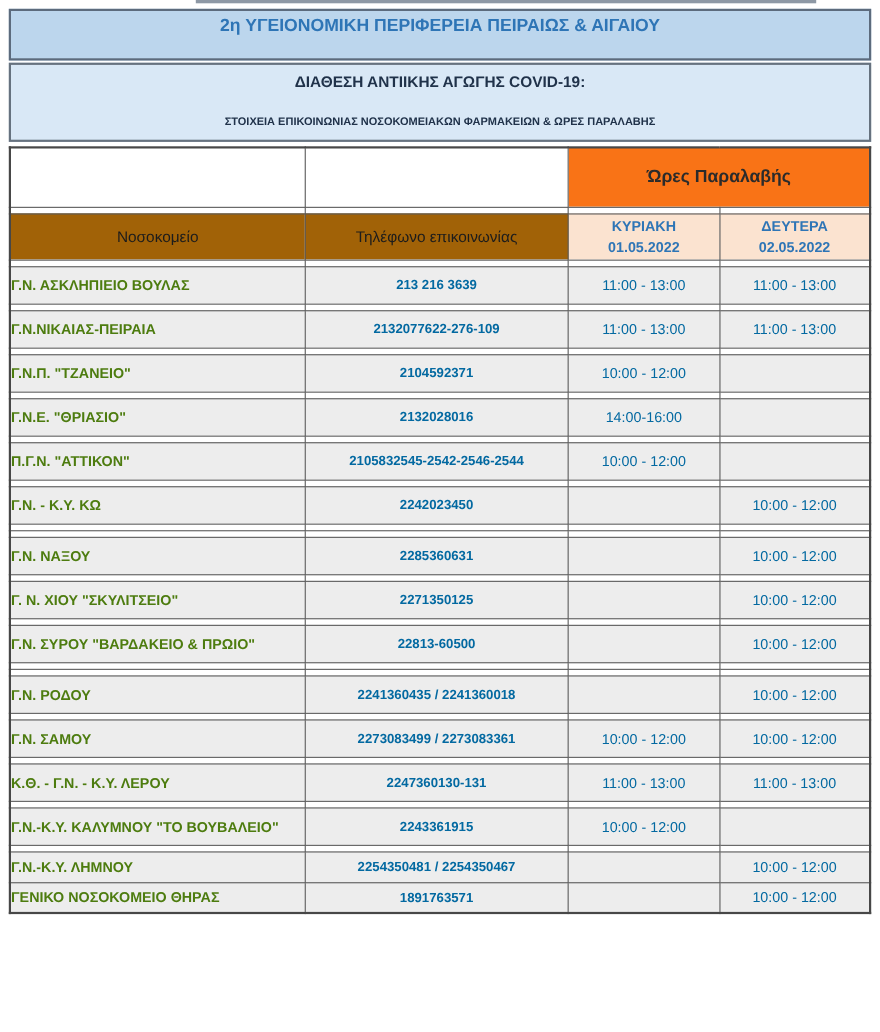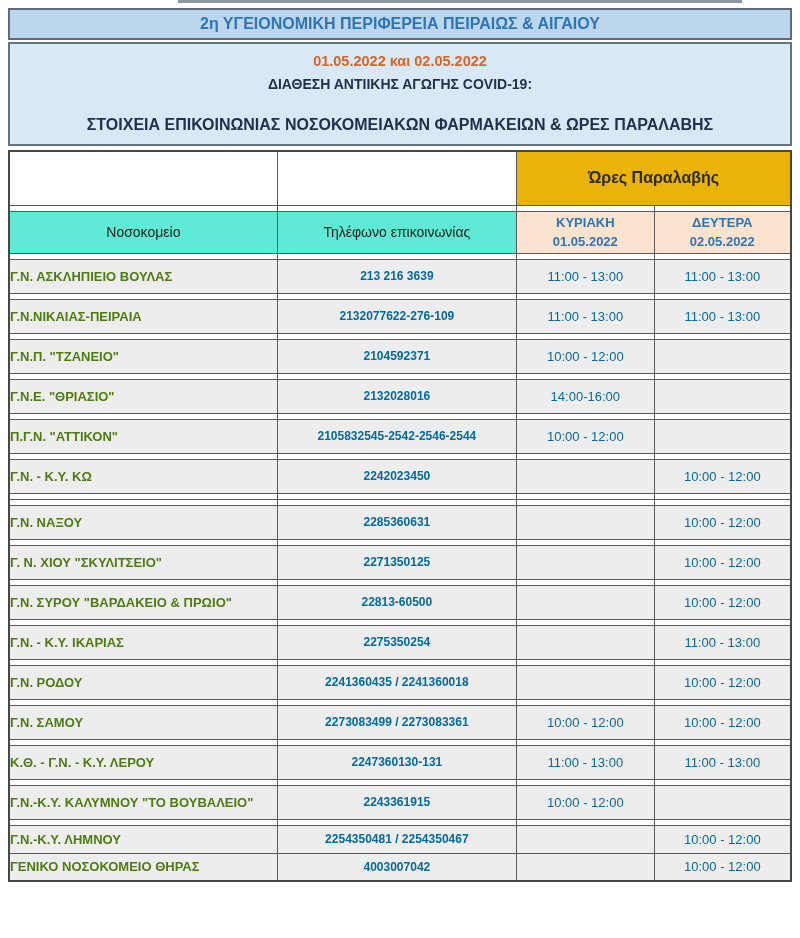--- a/index.html
+++ b/index.html
@@ -25,7 +25,7 @@
     font-weight: bold;
     font-size: 16px;
     color: #2e75b6;
-    padding: 5px 0 5px;
+    padding: 5px 0 20px;
     margin-bottom: 2px;
   }
 

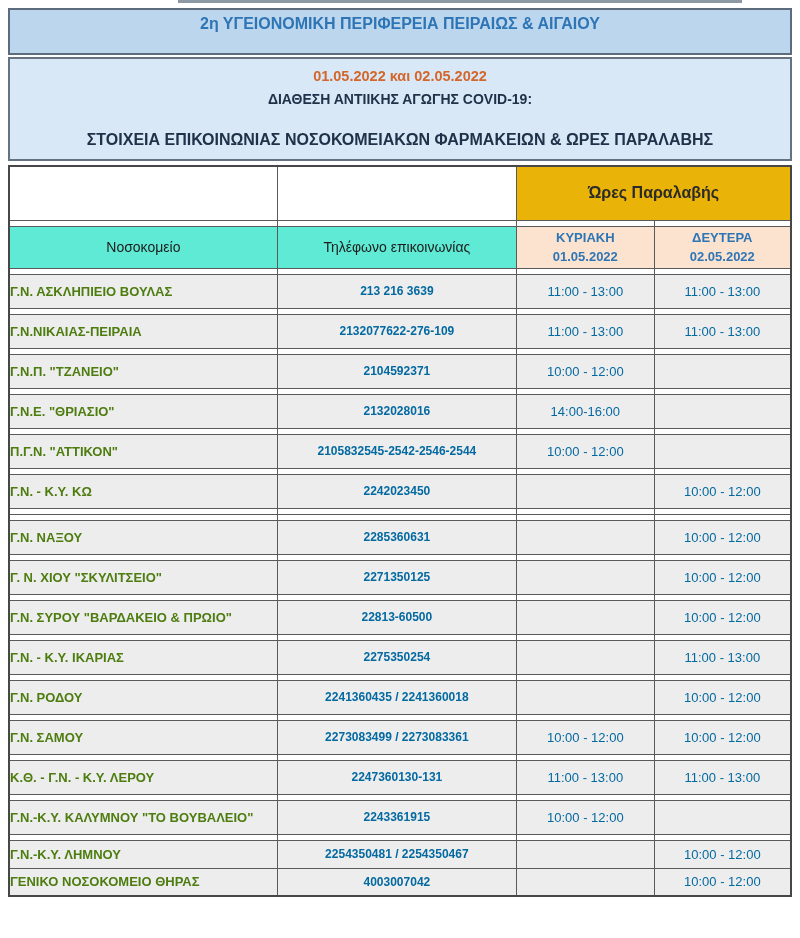--- a/index.html
+++ b/index.html
@@ -89,7 +89,6 @@
   </div>
 
   <div class="subheader">
-    <div class="dates">01.05.2022 και 02.05.2022</div>
     <div class="sub1">ΔΙΑΘΕΣΗ ΑΝΤΙΙΚΗΣ ΑΓΩΓΗΣ COVID-19:</div>
     <div class="sub2">ΣΤΟΙΧΕΙΑ ΕΠΙΚΟΙΝΩΝΙΑΣ ΝΟΣΟΚΟΜΕΙΑΚΩΝ ΦΑΡΜΑΚΕΙΩΝ &amp; ΩΡΕΣ ΠΑΡΑΛΑΒΗΣ</div>
   </div>

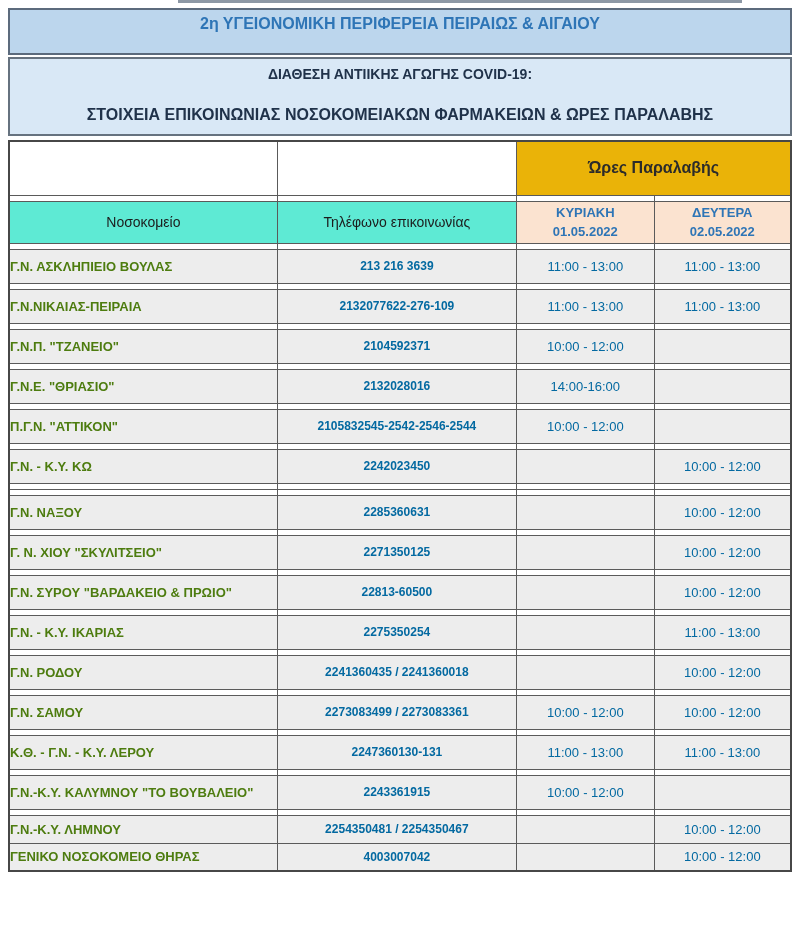--- a/index.html
+++ b/index.html
@@ -38,7 +38,7 @@
   }
   .subheader .dates  { color: #d2662b; font-weight: bold; font-size: 14.5px; margin: 2px 0 7px; }
   .subheader .sub1   { color: #20324a; font-weight: bold; font-size: 14px;  margin-bottom: 24px; }
-  .subheader .sub2   { color: #20324a; font-weight: bold; font-size: 16px; }
+  .subheader .sub2   { color: #20324a; font-weight: bold; font-size: 10px; }
 
   table.grid {
     width: 100%;

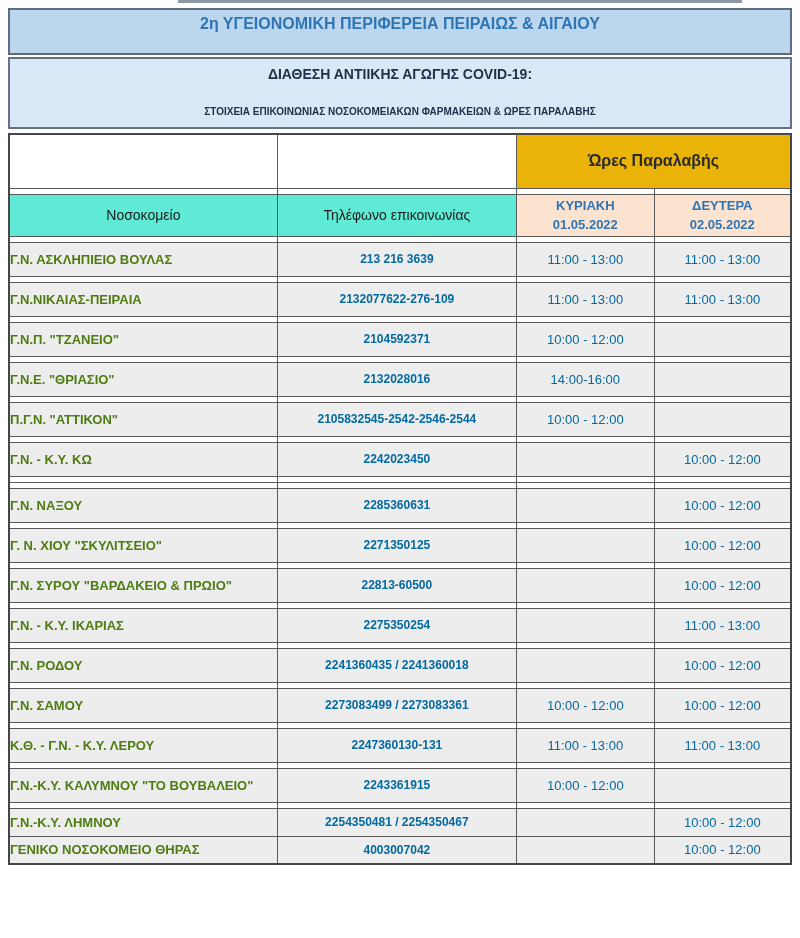--- a/index.html
+++ b/index.html
@@ -55,7 +55,7 @@
 
   tr.h1 td.blank { background: #ffffff; height: 54px; }
   tr.h1 th.group {
-    background: #eab308;
+    background: #f97316;
     color: #2b2b2b;
     font-weight: bold;
     font-size: 16px;

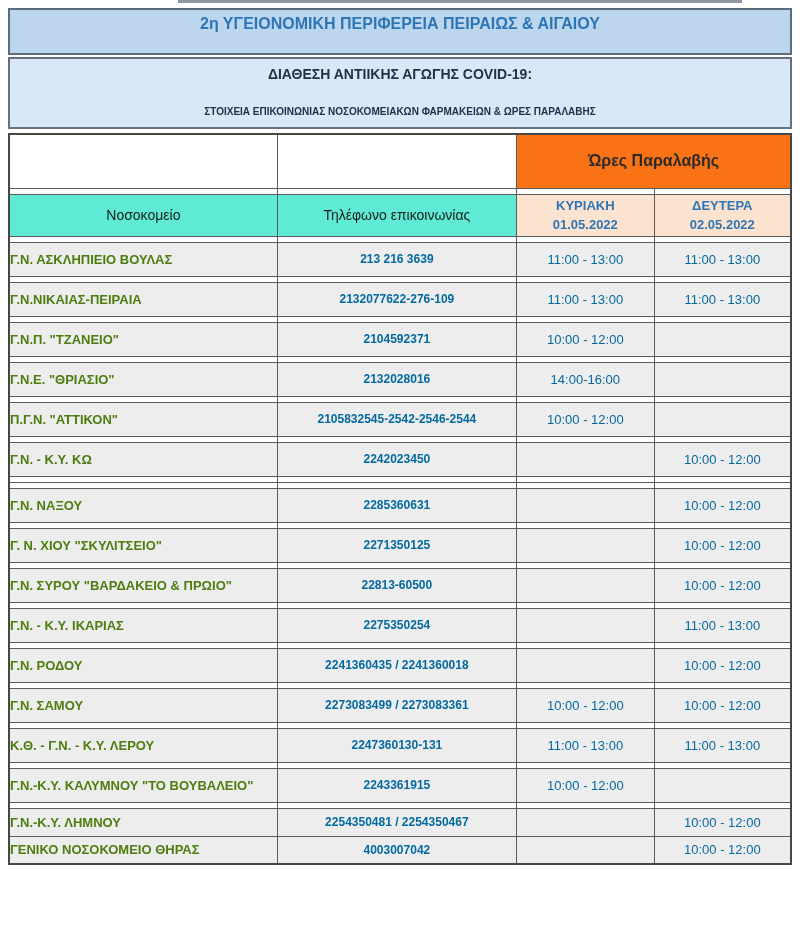--- a/index.html
+++ b/index.html
@@ -65,7 +65,7 @@
   tr.spacer td { height: 6px; background: #ffffff; }
 
   tr.h2 th { height: 42px; text-align: center; vertical-align: middle; }
-  tr.h2 th.plain { background: #5eead4; color: #1c1c1c; font-weight: normal; font-size: 14px; }
+  tr.h2 th.plain { background: #a16207; color: #1c1c1c; font-weight: normal; font-size: 14px; }
   tr.h2 th.day   { background: #fbe3d0; color: #2e75b6; font-weight: bold; font-size: 13px; }
   tr.h2 th.day span { display: block; line-height: 1.5; }
 

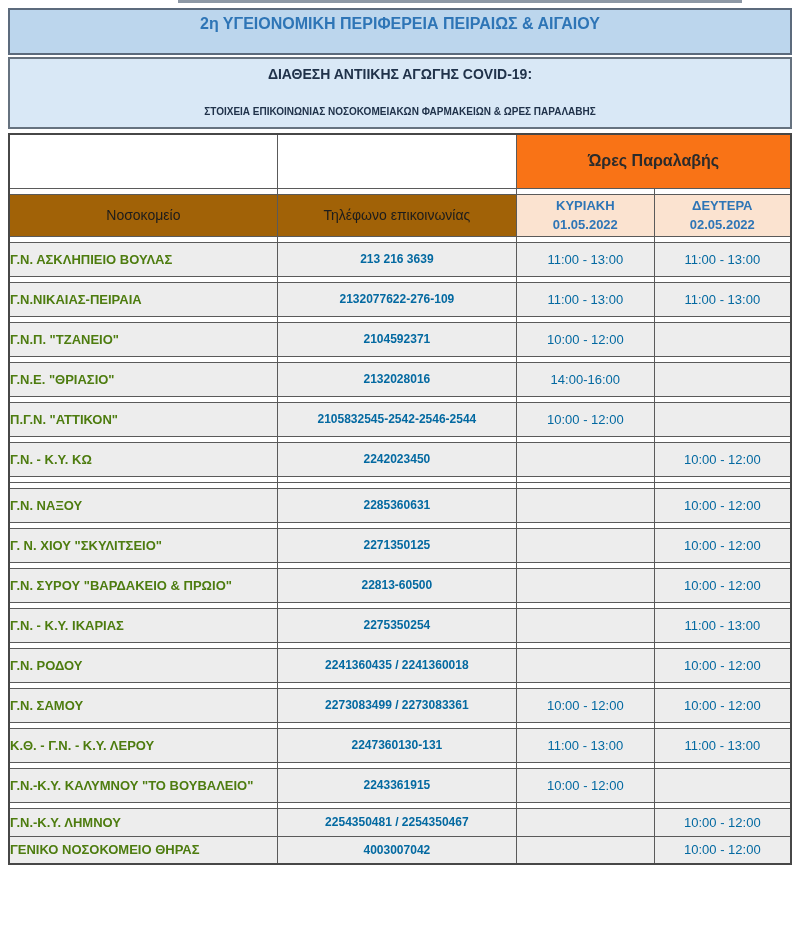--- a/index.html
+++ b/index.html
@@ -246,12 +246,6 @@
           <td></td>
           <td></td>
         </tr>
-        <tr class="row">
-          <td class="hospital">Γ.Ν. - Κ.Υ. ΙΚΑΡΙΑΣ</td>
-          <td class="phone">2275350254</td>
-          <td class="hours"></td>
-          <td class="hours">11:00 - 13:00</td>
-        </tr>
         <tr class="spacer">
           <td></td>
           <td></td>

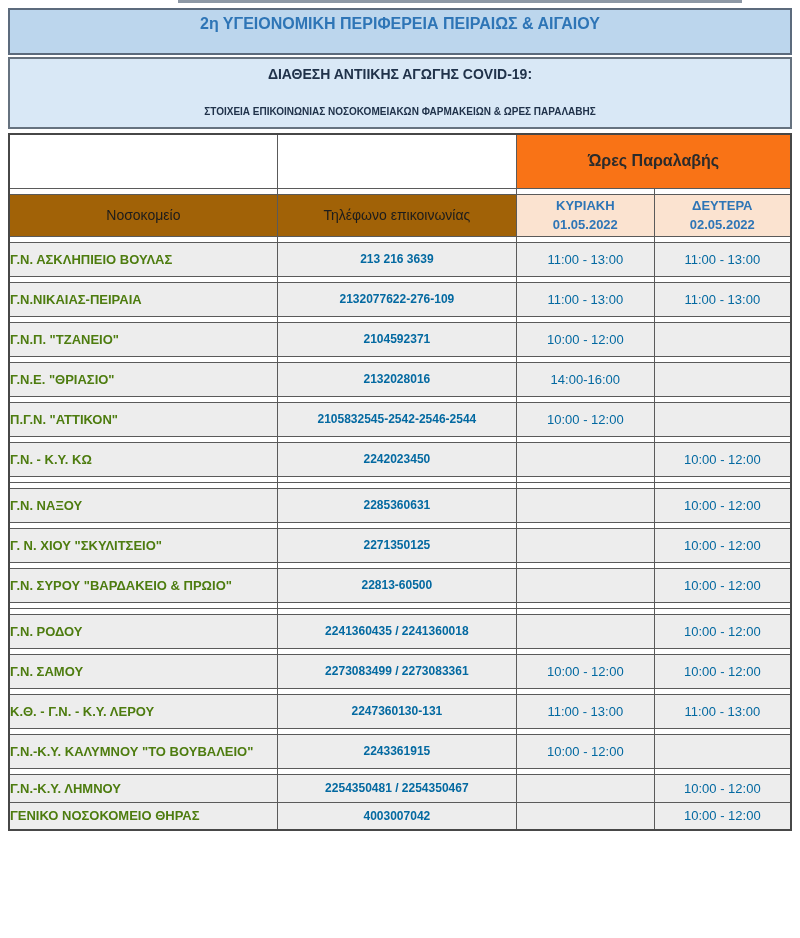--- a/index.html
+++ b/index.html
@@ -308,7 +308,7 @@
         </tr>
         <tr class="row short">
           <td class="hospital">ΓΕΝΙΚΟ ΝΟΣΟΚΟΜΕΙΟ ΘΗΡΑΣ</td>
-          <td class="phone">4003007042</td>
+          <td class="phone">1891763571</td>
           <td class="hours"></td>
           <td class="hours">10:00 - 12:00</td>
         </tr>

